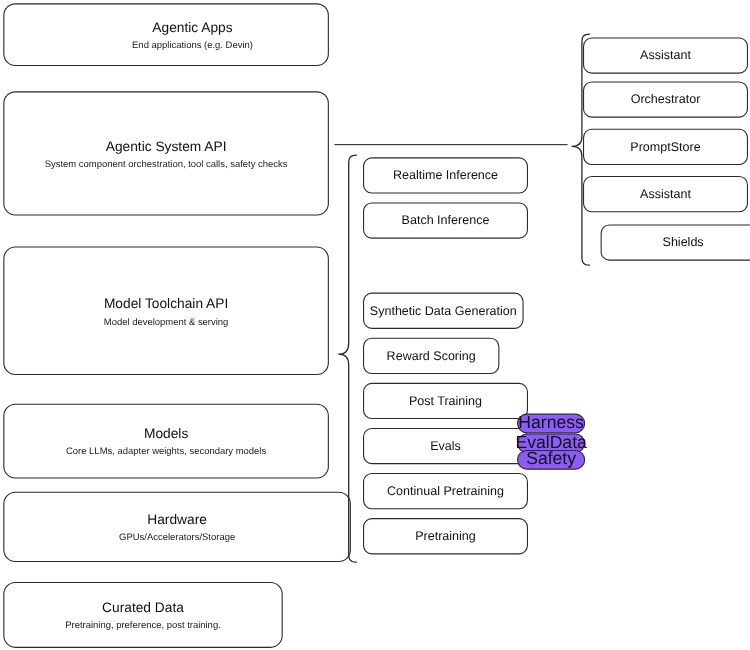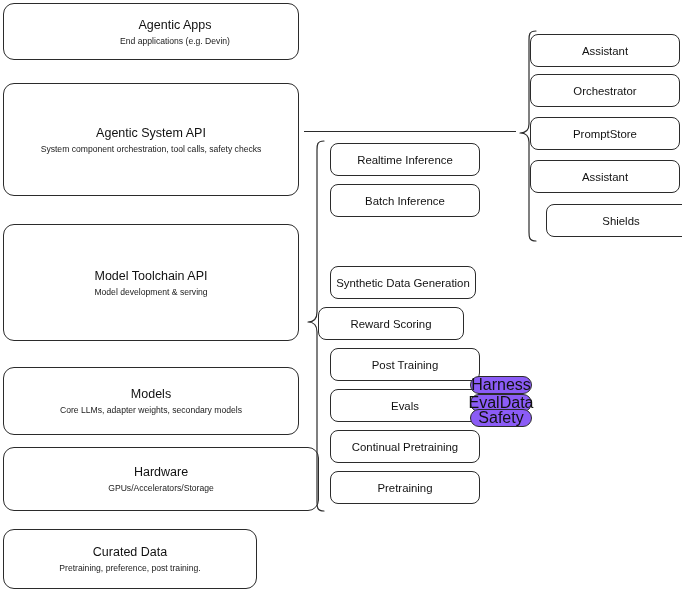--- a/index.html
+++ b/index.html
@@ -148,7 +148,7 @@
   <div class="box cap" style="left:330px; top:266px; width:146px; height:33px;">
     <div class="title">Synthetic Data Generation</div>
   </div>
-  <div class="box cap" style="left:318px; top:307px; width:146px; height:33px;">
+  <div class="box cap" style="left:330px; top:307px; width:124px; height:33px;">
     <div class="title">Reward Scoring</div>
   </div>
   <div class="box cap" style="left:330px; top:348px; width:150px; height:33px;justify-content:center;">

